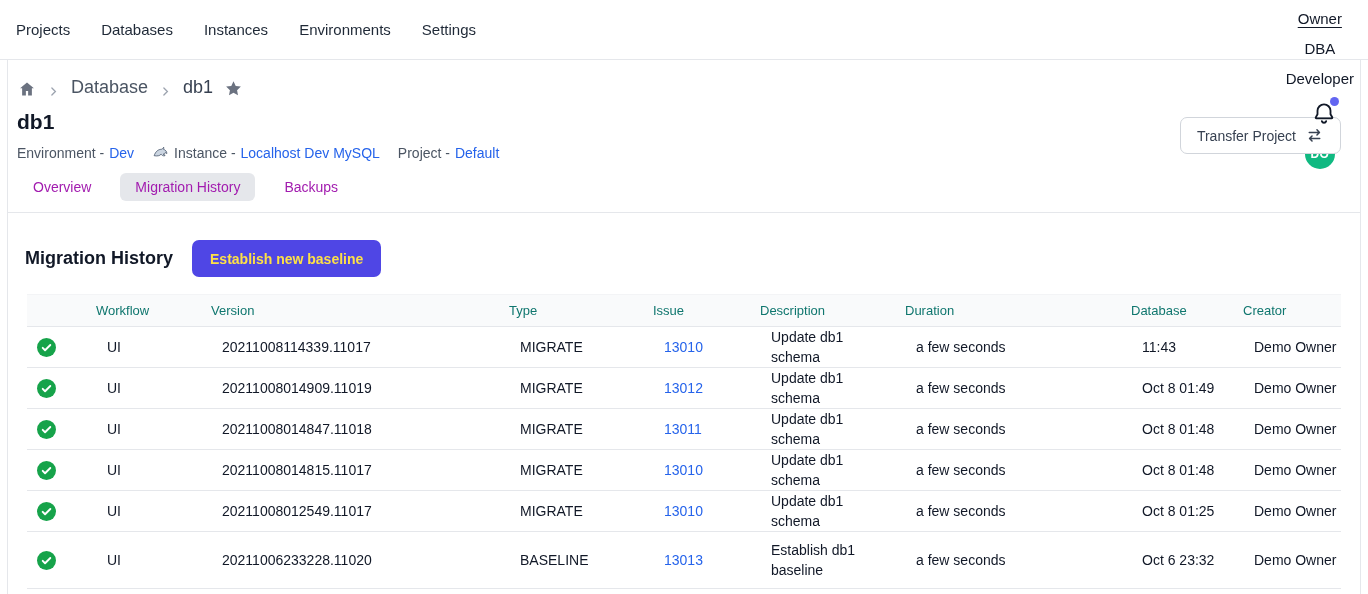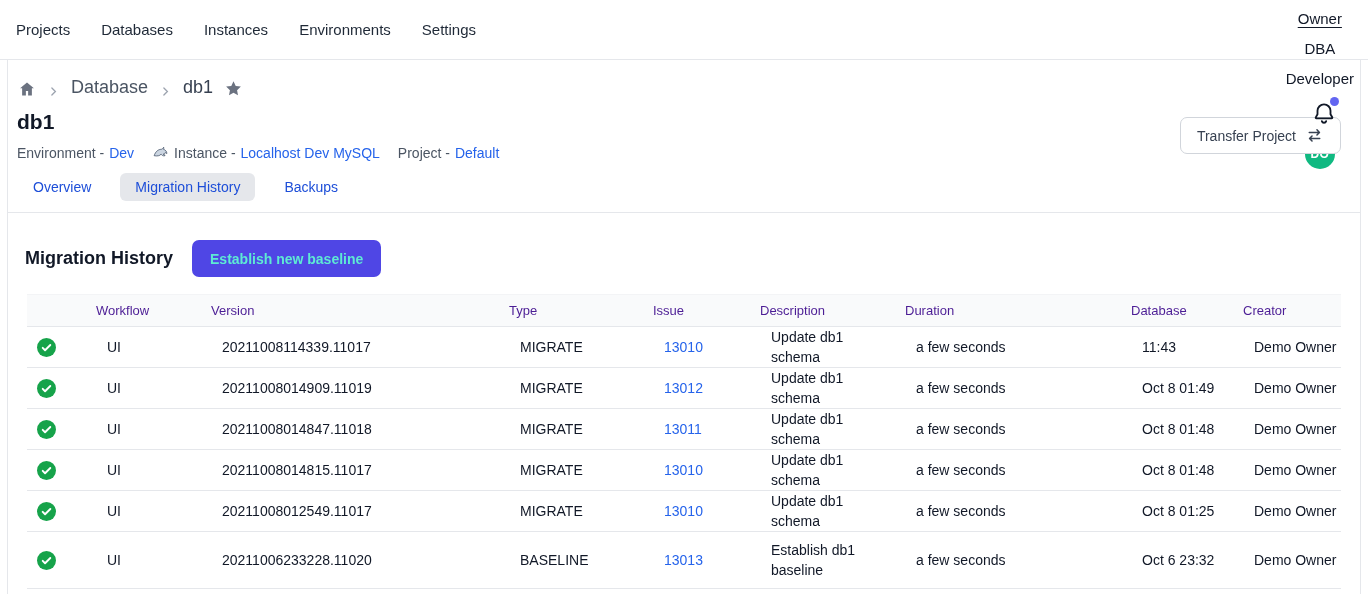--- a/index.html
+++ b/index.html
@@ -86,7 +86,7 @@
     border-bottom: 1px solid #e5e7eb;
   }
   .tab {
-    font-size: 14px; color: #1d4ed8;
+    font-size: 14px; color: #a21caf;
     padding: 6px 15px; border-radius: 6px;
     cursor: pointer; white-space: nowrap;
   }

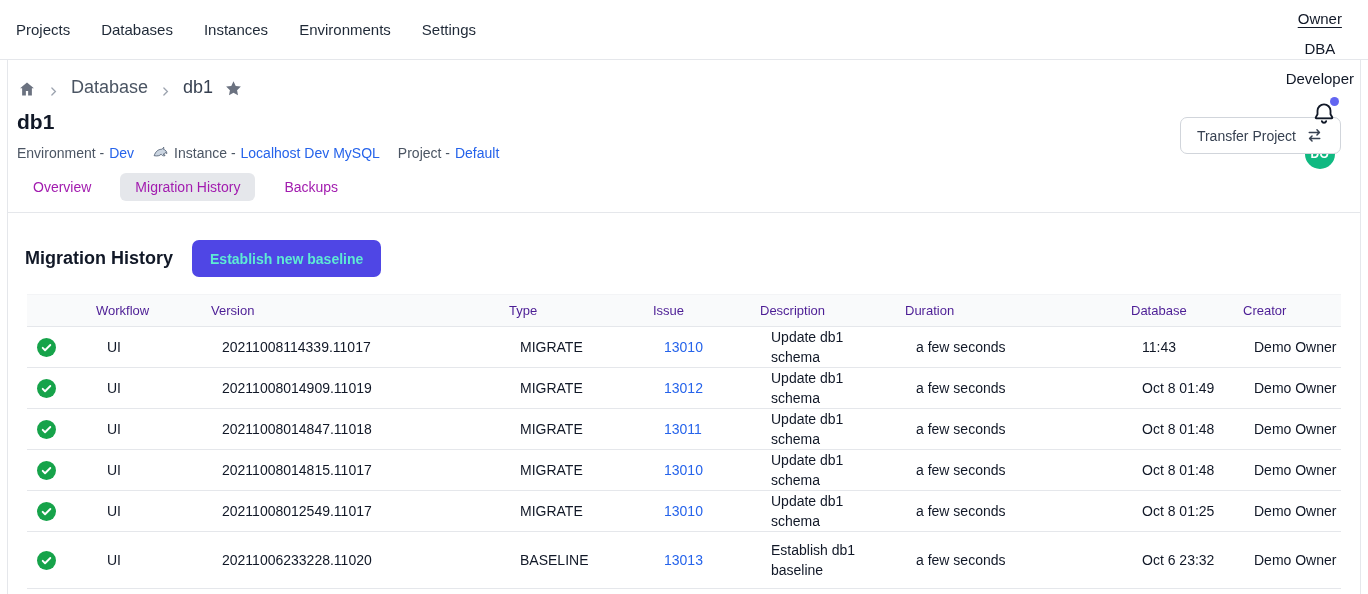--- a/index.html
+++ b/index.html
@@ -100,7 +100,7 @@
   .section-title { font-size: 18px; font-weight: 600; color: #111827; }
   .btn-primary {
     height: 37px; padding: 0 18px;
-    background: #4f46e5; color: #5eead4;
+    background: #4f46e5; color: #fde047;
     border: none; border-radius: 7px;
     font-family: inherit; font-size: 14px; font-weight: 600;
     cursor: pointer; white-space: nowrap;

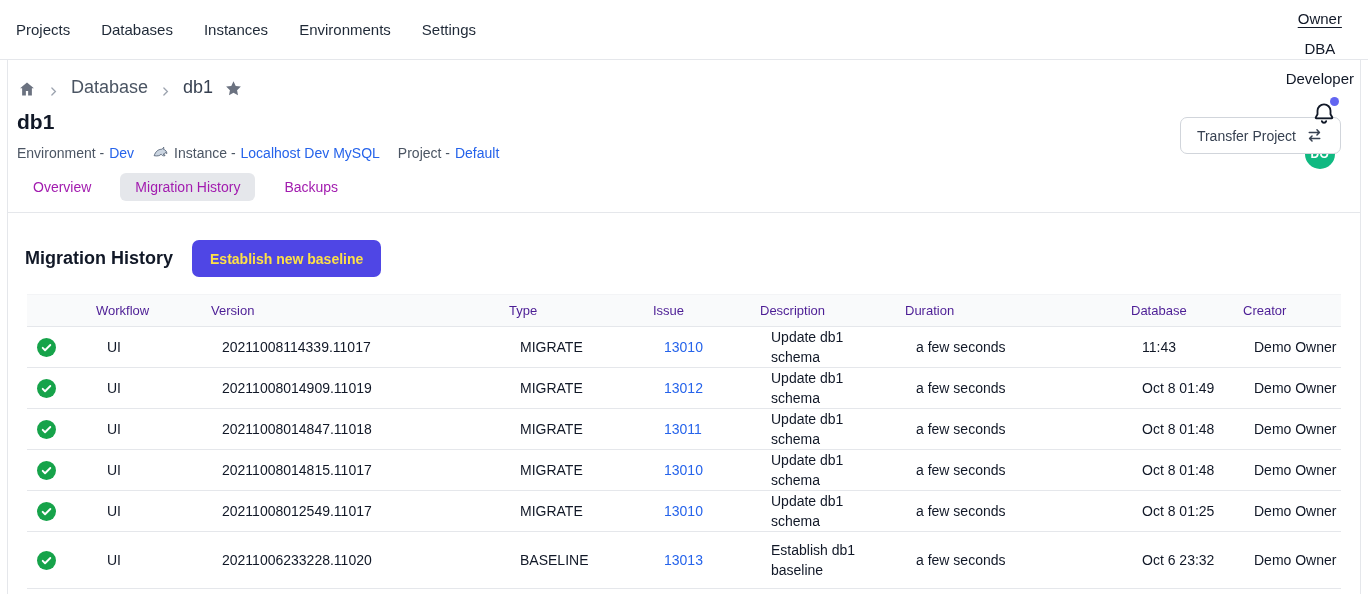--- a/index.html
+++ b/index.html
@@ -116,7 +116,7 @@
   .thead {
     background: #f9fafb;
     height: 33px;
-    font-size: 13px; color: #4c1d95;
+    font-size: 13px; color: #0f766e;
     border-top: 1px solid #f3f4f6;
     border-bottom: 1px solid #e5e7eb;
   }

